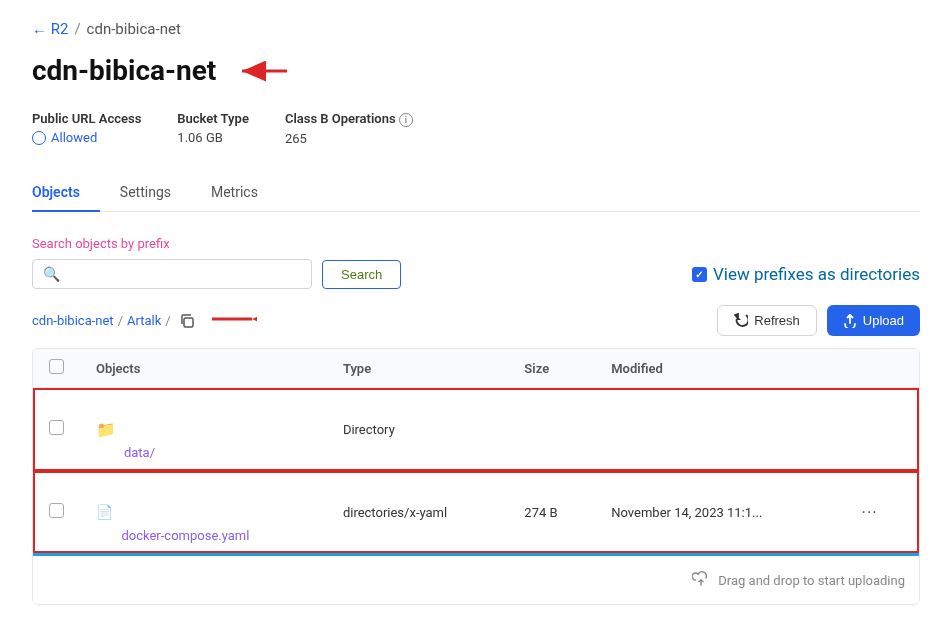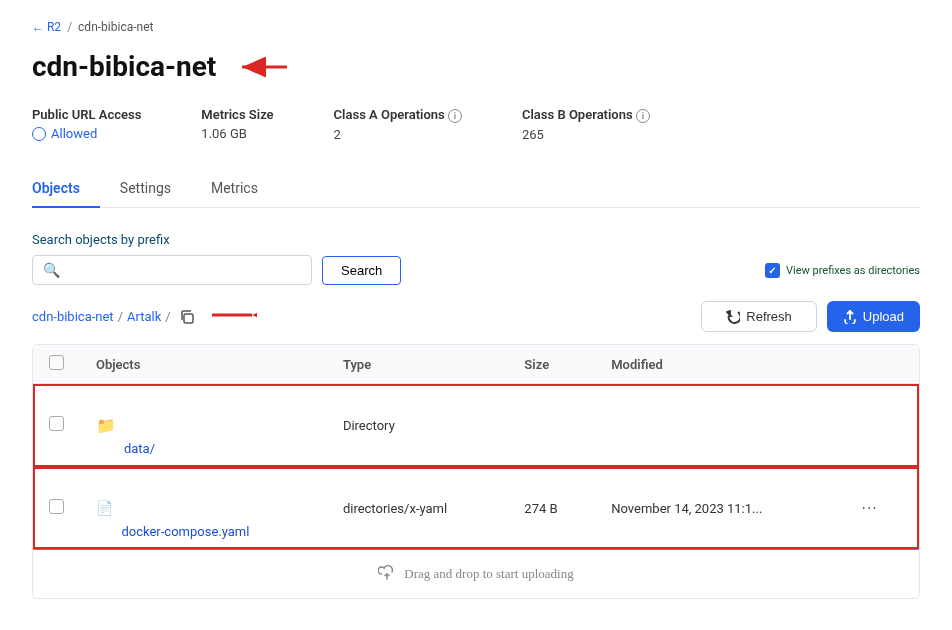--- a/index.html
+++ b/index.html
@@ -19,7 +19,7 @@
       display: flex;
       align-items: flex-start;
       gap: 6px;
-      font-size: 12px;
+      font-size: 15px;
       margin-bottom: 16px;
       color: #555;
     }

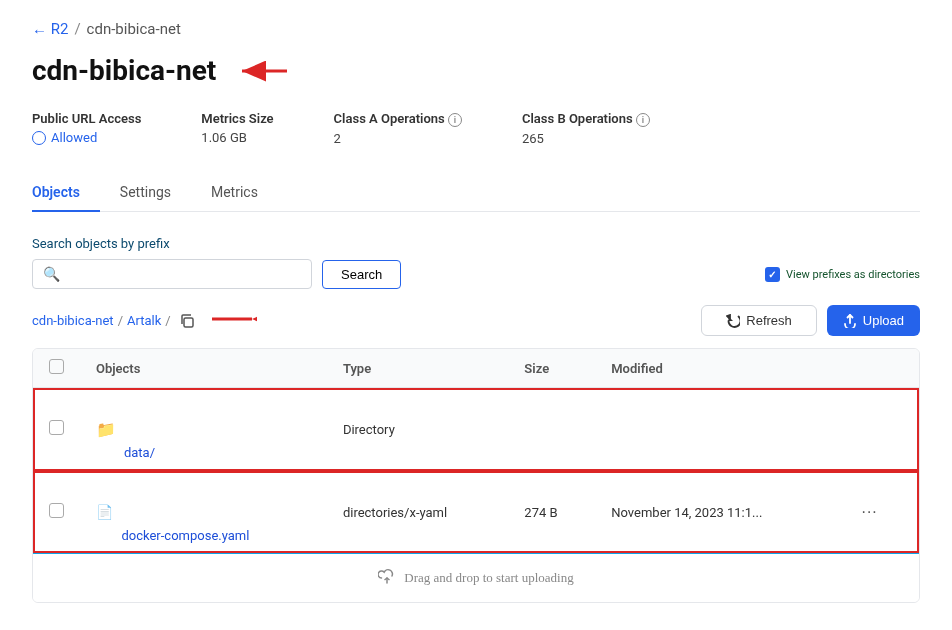--- a/index.html
+++ b/index.html
@@ -43,7 +43,7 @@
 
     .meta-row {
       display: flex;
-      gap: 60px;
+      gap: 36px;
       margin-bottom: 28px;
     }
     .meta-item {}

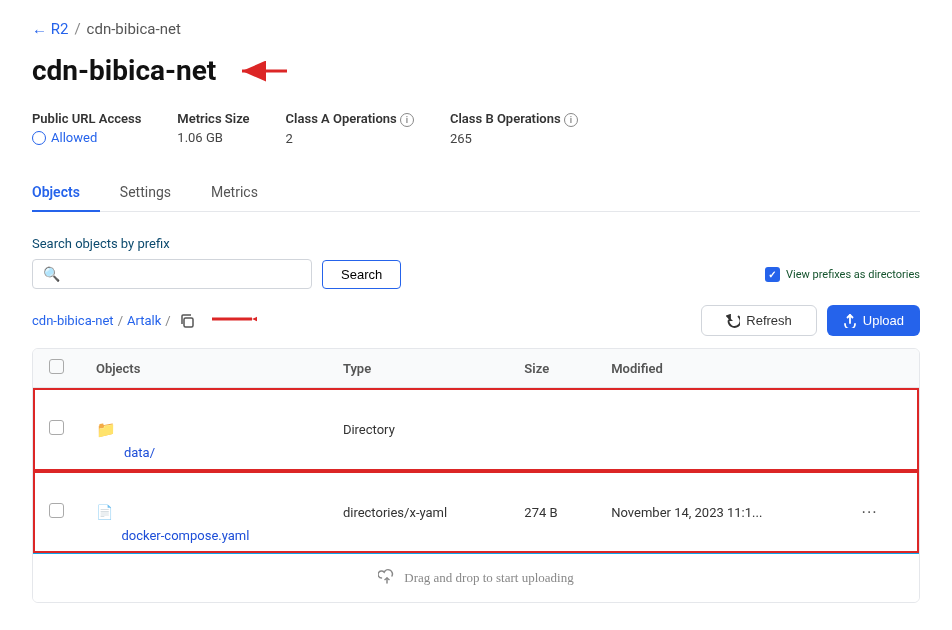--- a/index.html
+++ b/index.html
@@ -356,7 +356,7 @@
       </div>
     </div>
     <div class="meta-item">
-      <div class="meta-label">Metrics Size</div>
+      <div class="meta-label">Bucket Type</div>
       <div class="meta-value">1.06 GB</div>
     </div>
     <div class="meta-item">

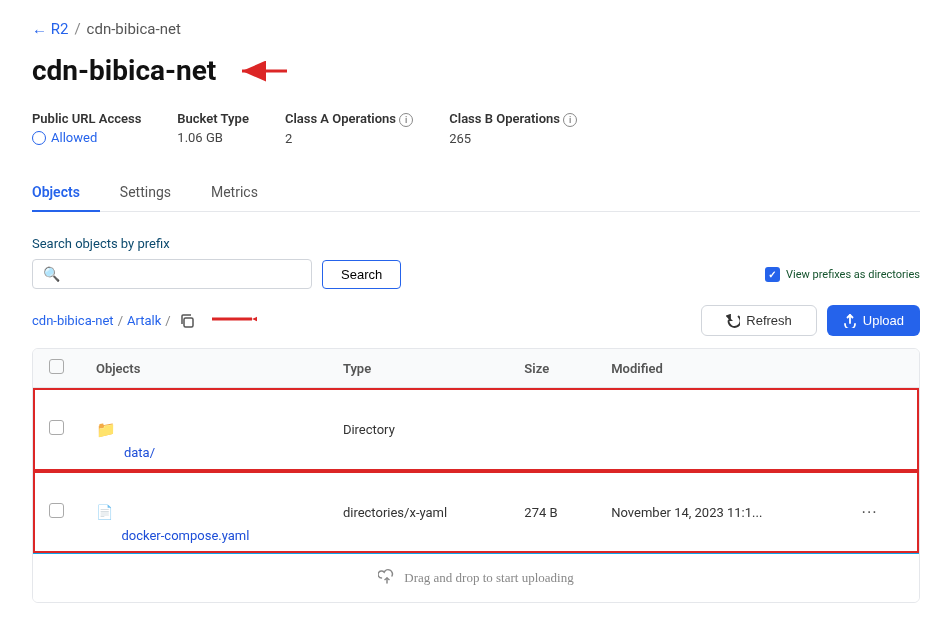--- a/index.html
+++ b/index.html
@@ -358,13 +358,6 @@
     <div class="meta-item">
       <div class="meta-label">Bucket Type</div>
       <div class="meta-value">1.06 GB</div>
-    </div>
-    <div class="meta-item">
-      <div class="meta-label">
-        <span>Class A Operations</span>
-        <span class="info-icon">i</span>
-      </div>
-      <div class="meta-value">2</div>
     </div>
     <div class="meta-item">
       <div class="meta-label">

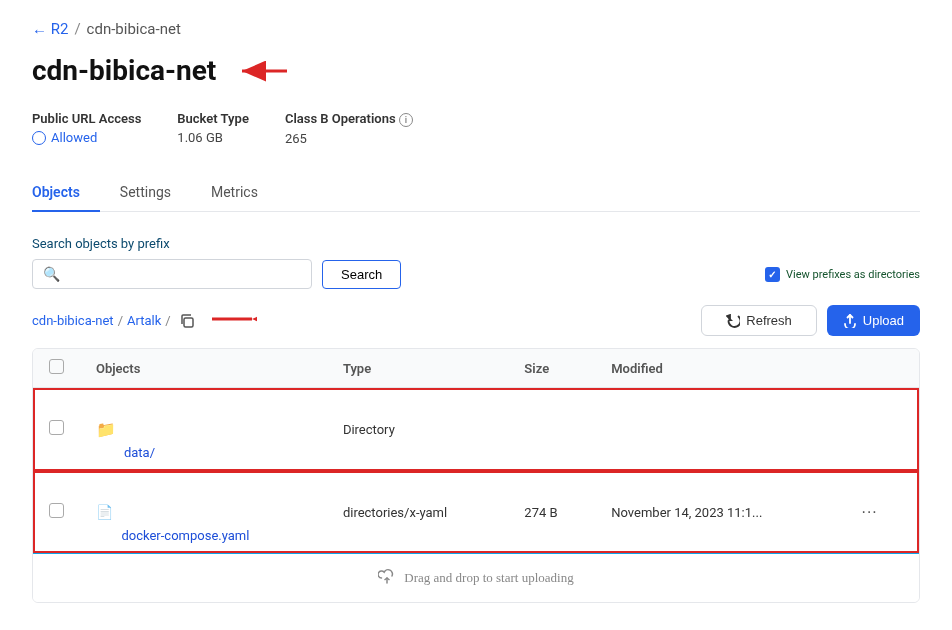--- a/index.html
+++ b/index.html
@@ -108,7 +108,7 @@
     .search-section { margin-bottom: 16px; }
     .search-label {
       font-size: 13px;
-      color: #0c4a6e;
+      color: #ec4899;
       margin-bottom: 8px;
     }
     .search-row {

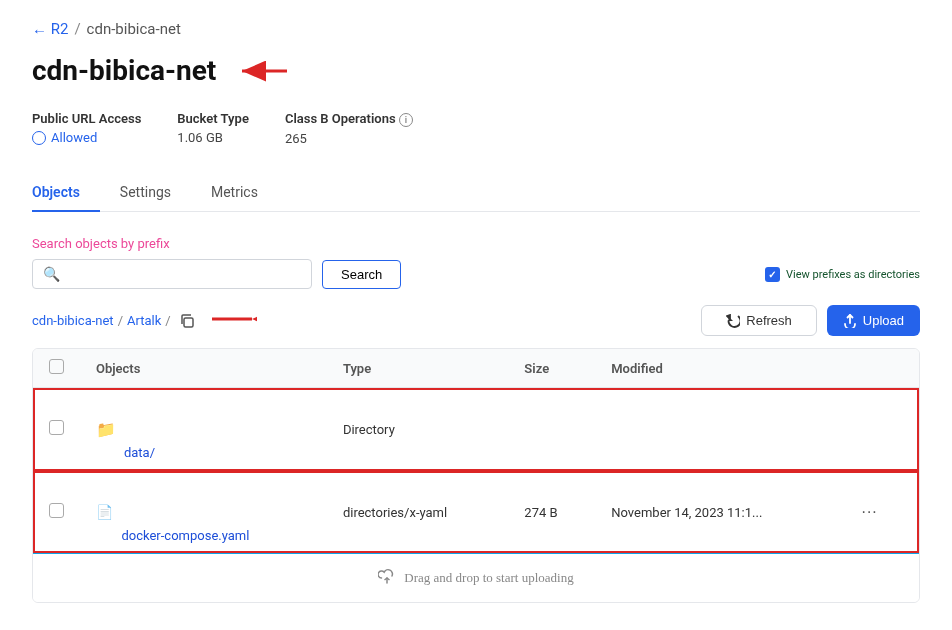--- a/index.html
+++ b/index.html
@@ -138,7 +138,7 @@
     .search-btn {
       padding: 6px 18px;
       font-size: 13px;
-      color: #000000;
+      color: #4d7c0f;
       border: 1px solid #2563eb;
       border-radius: 4px;
       background: #fff;

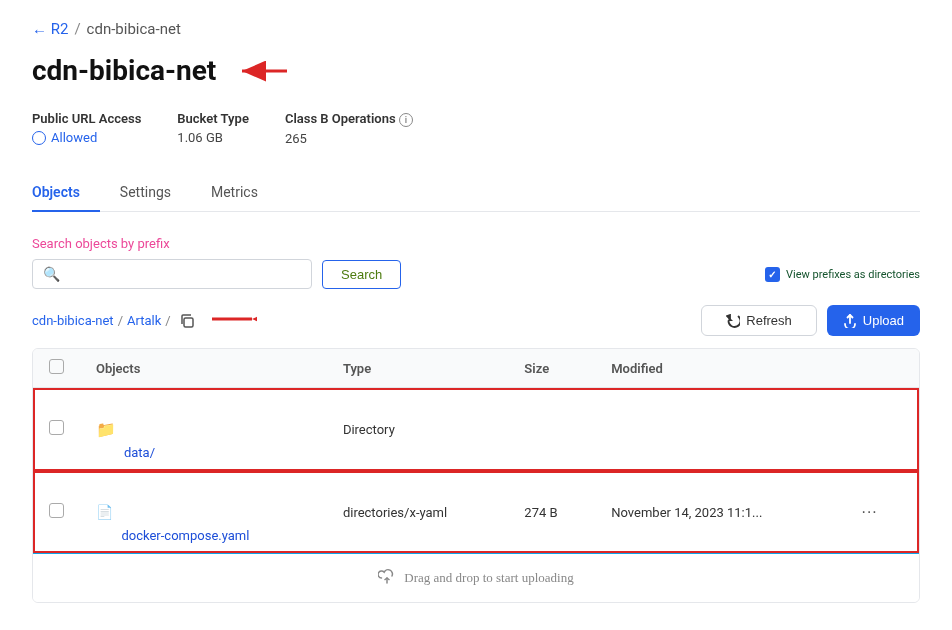--- a/index.html
+++ b/index.html
@@ -149,8 +149,8 @@
       display: flex;
       align-items: center;
       gap: 6px;
-      font-size: 11px;
-      color: #14532d;
+      font-size: 17px;
+      color: #0369a1;
     }
     .checkbox-styled {
       width: 15px;

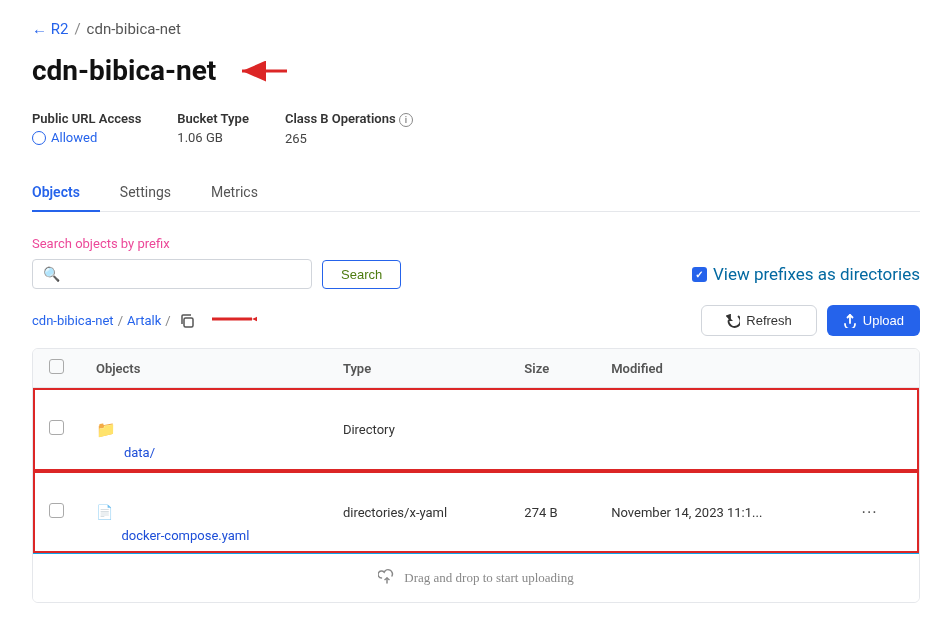--- a/index.html
+++ b/index.html
@@ -203,9 +203,8 @@
     }
     .btn-refresh {
       display: flex;
-      align-items: center;
       gap: 6px;
-      padding: 7px 24px;
+      padding: 7px 16px;
       font-size: 13px;
       border: 1px solid #d1d5db;
       border-radius: 6px;

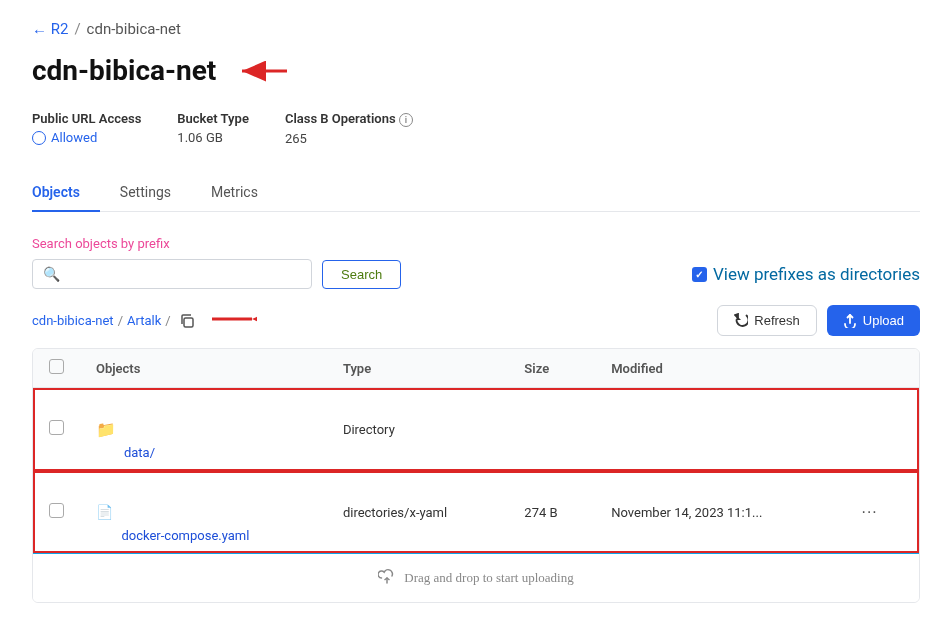--- a/index.html
+++ b/index.html
@@ -282,7 +282,7 @@
       font-size: 14px;
     }
     .obj-link {
-      color: #1d4ed8;
+      color: #8b5cf6;
       text-decoration: none;
       margin-top: 47px;
     }

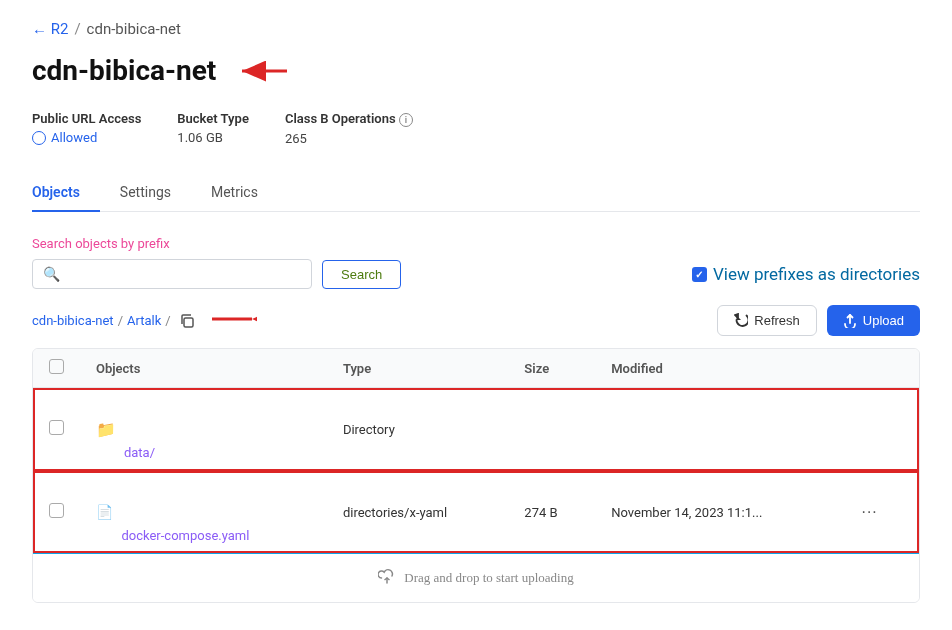--- a/index.html
+++ b/index.html
@@ -301,13 +301,12 @@
       padding: 14px;
       font-size: 13px;
       color: #888;
-      border-top: 1px solid #0ea5e9;
-      display: flex;
-      align-items: center;
-      justify-content: center;
+      border-top: 3px solid #0ea5e9;
+      display: flex;
+      align-items: center;
+      justify-content: flex-end;
       gap: 8px;
       background: #fff;
-      font-family: Liberation Serif, serif;
     }
     .upload-cloud-icon { font-size: 15px; color: #888; }
 

